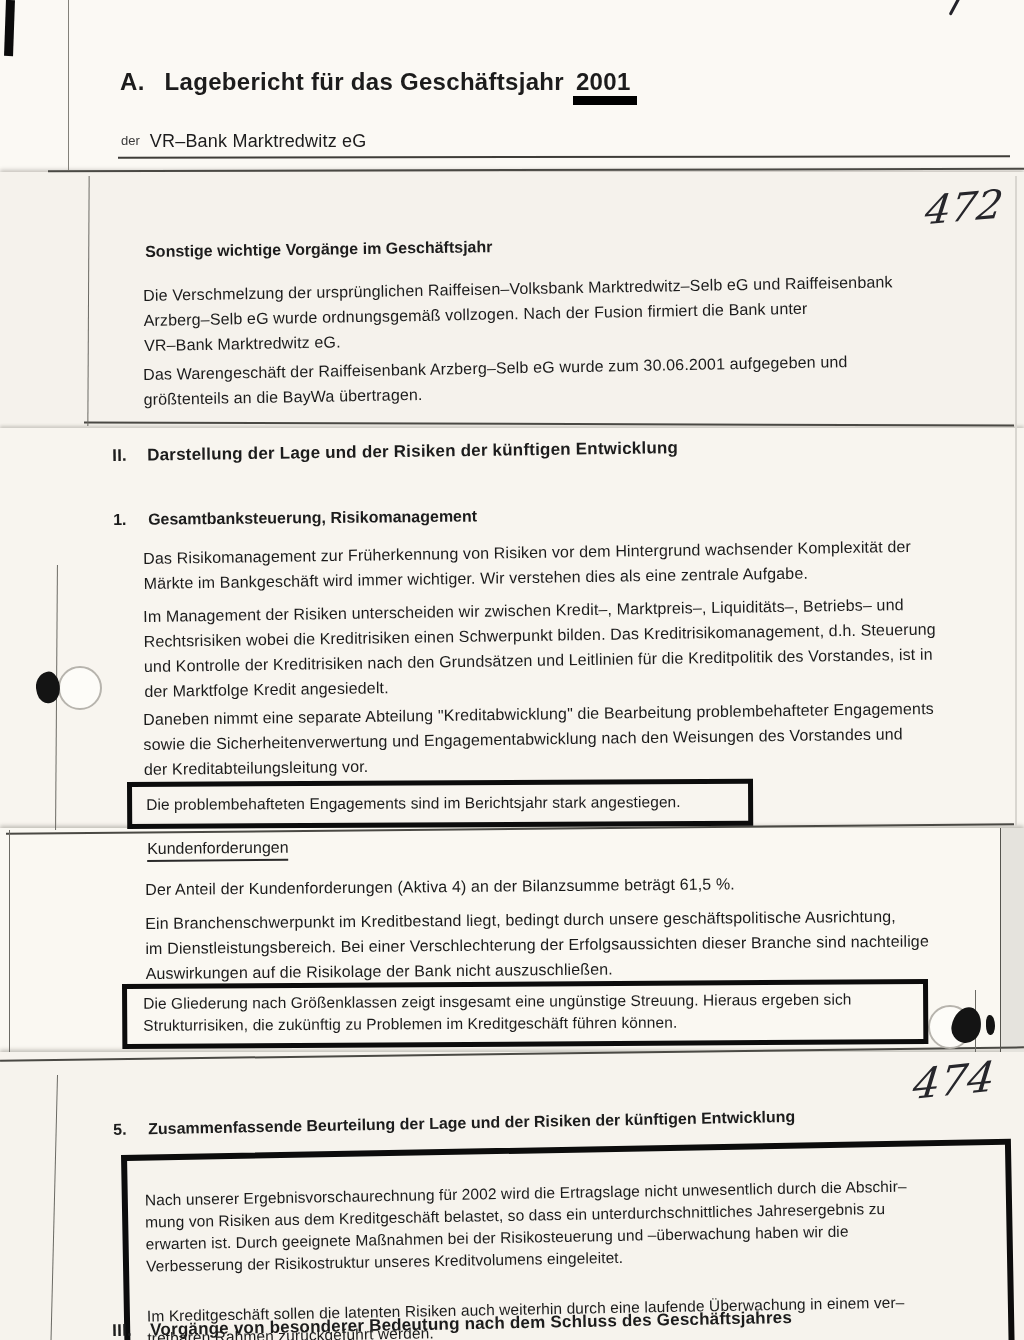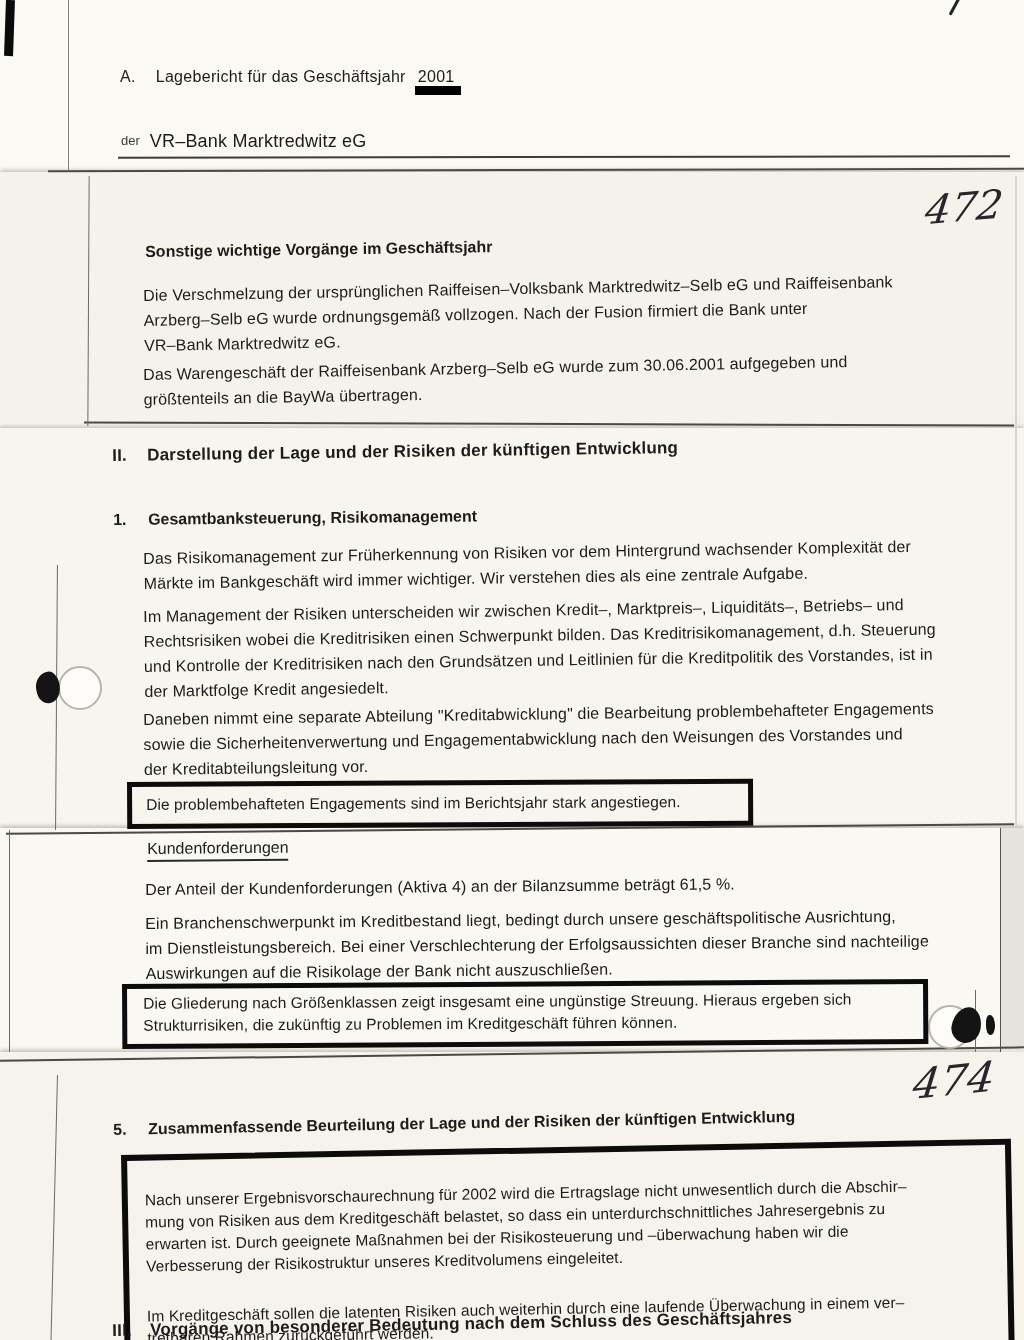--- a/index.html
+++ b/index.html
@@ -37,7 +37,7 @@
 
   
   .abs{position:absolute;transform-origin:left top;}
-  .doc-title{left:120px;top:68px;font-size:16px;font-weight:normal;letter-spacing:.3px;white-space:nowrap;}
+  .doc-title{left:120px;top:68px;font-size:24px;font-weight:bold;letter-spacing:.3px;white-space:nowrap;}
   .doc-title .letter{margin-right:20px;}
   .doc-title .year{position:relative;margin-left:12px;}
   .doc-title .year::after{

